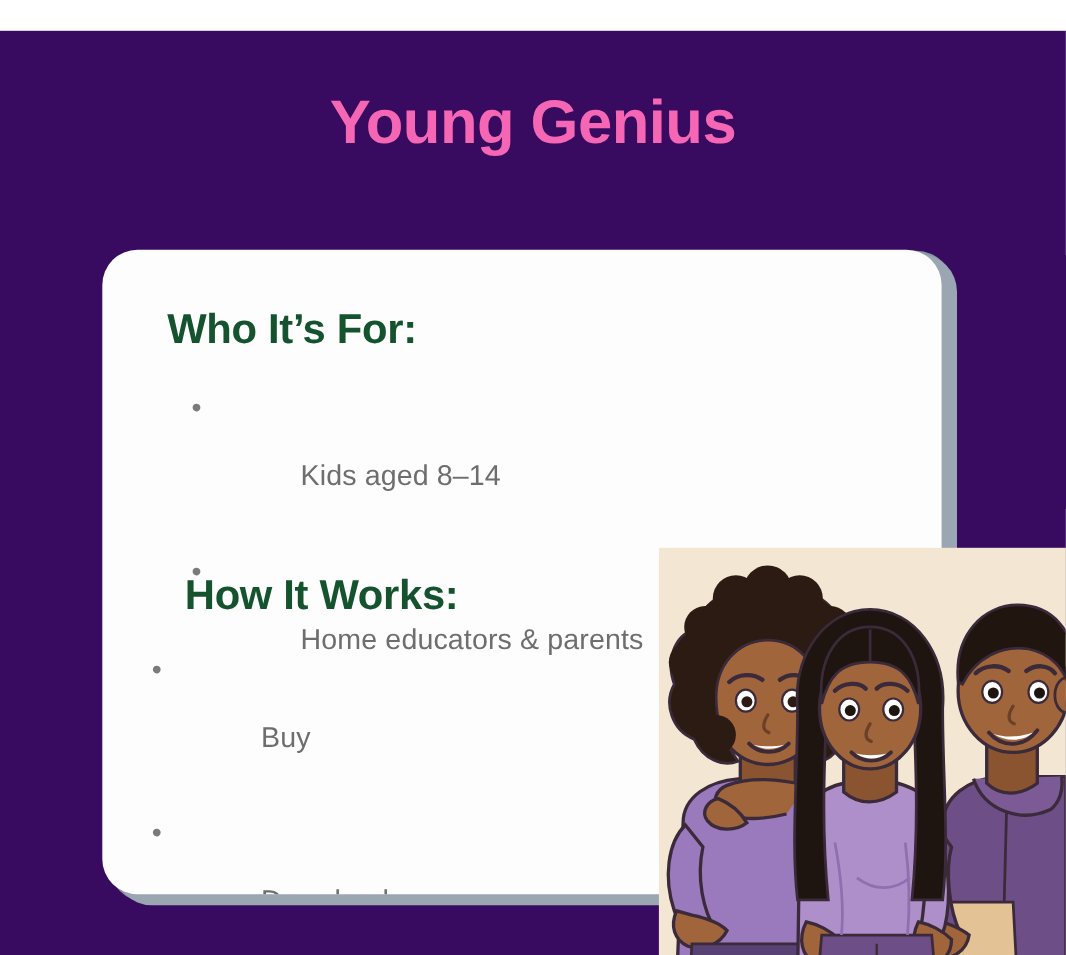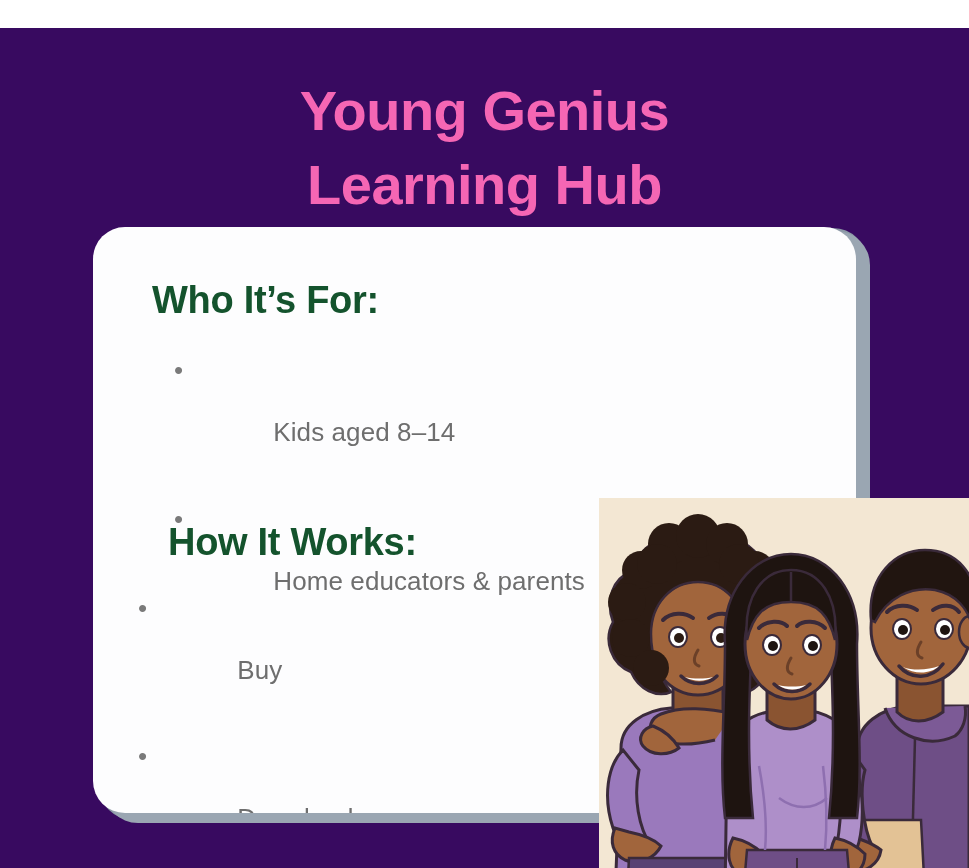--- a/index.html
+++ b/index.html
@@ -132,7 +132,6 @@
 
   <div class="title-block">
     <span class="title-line">Young Genius</span>
-    <span class="title-line">Learning Hub</span>
   </div>
 
   <div class="card-shadow-2"></div>

